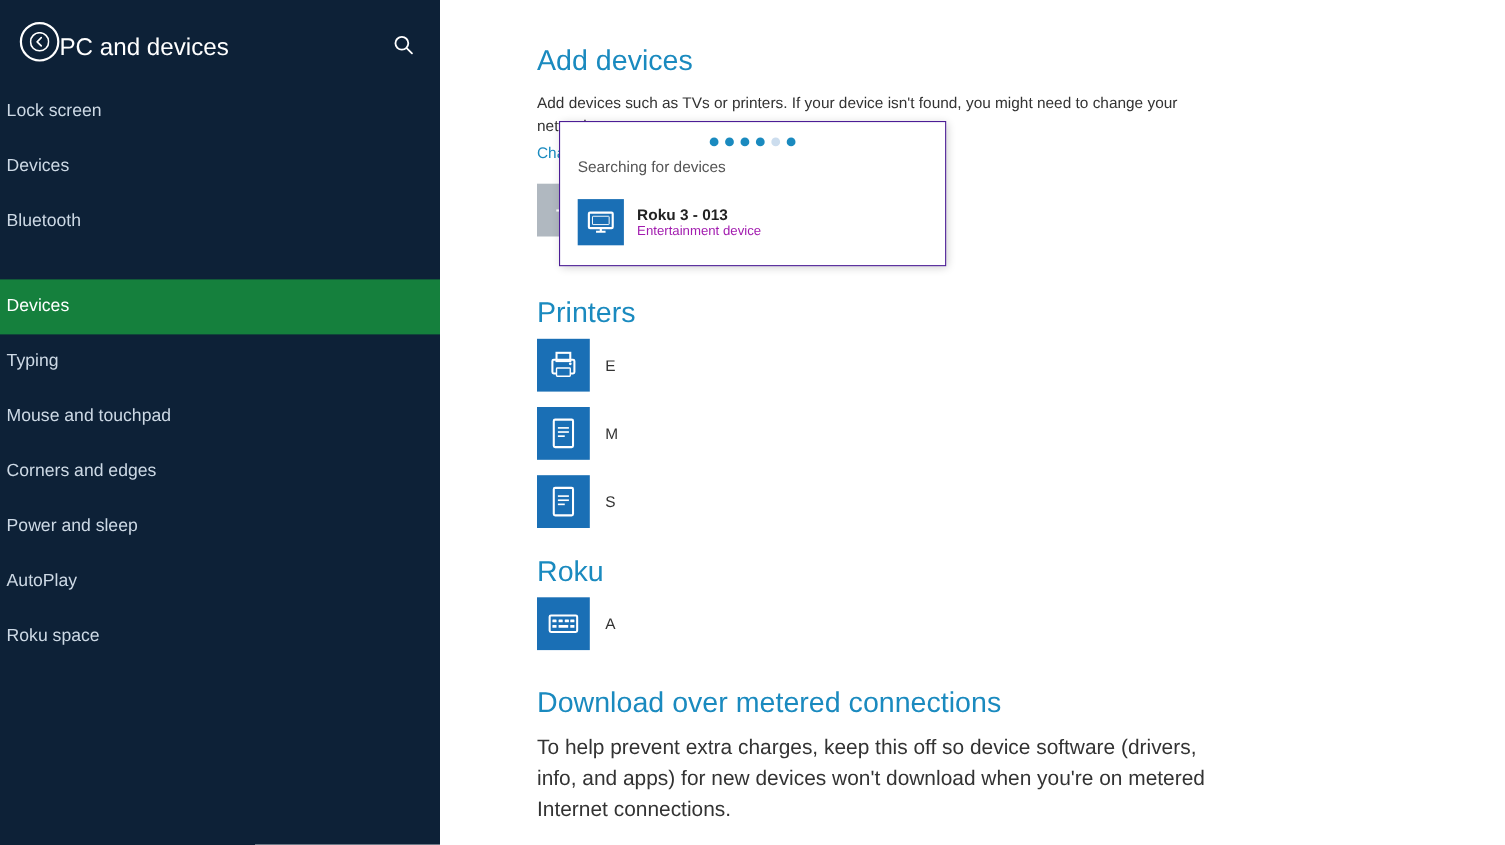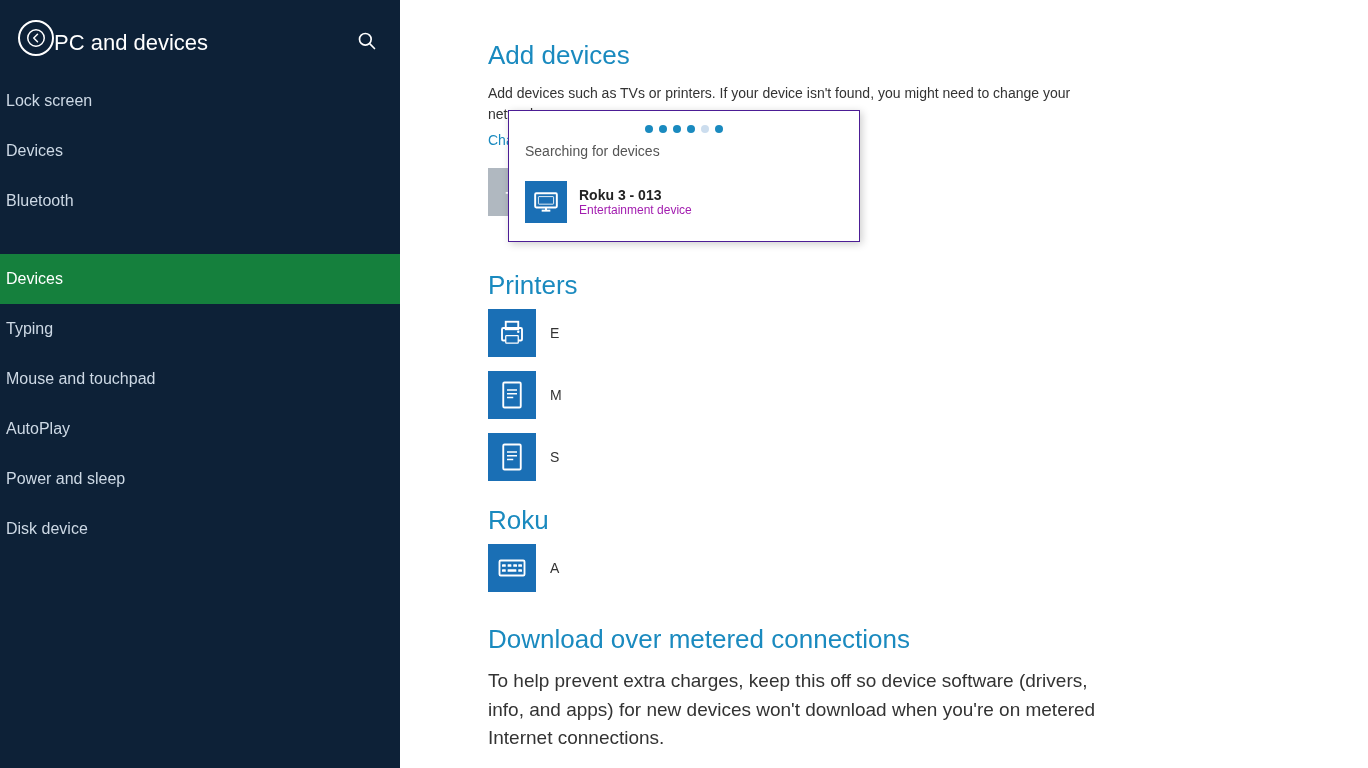--- a/index.html
+++ b/index.html
@@ -206,6 +206,7 @@
   <div class="nav-item active">Devices</div>
   <div class="nav-item">Typing</div>
   <div class="nav-item">Mouse and touchpad</div>
+  <div class="nav-item">Corners and edges</div>
   <div class="nav-item">AutoPlay</div>
   <div class="nav-item">Power and sleep</div>
   <div class="nav-item">Disk device</div>

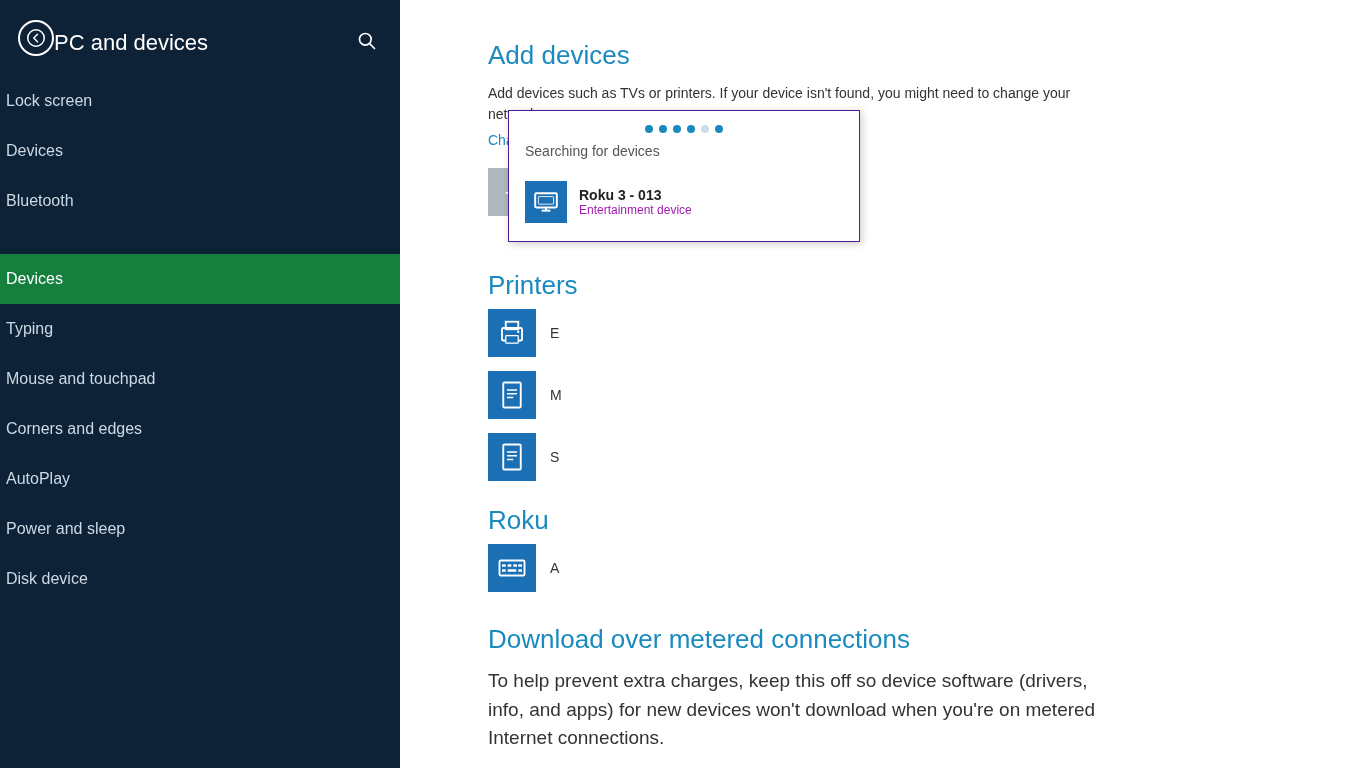--- a/index.html
+++ b/index.html
@@ -207,8 +207,8 @@
   <div class="nav-item">Typing</div>
   <div class="nav-item">Mouse and touchpad</div>
   <div class="nav-item">Corners and edges</div>
+  <div class="nav-item">Power and sleep</div>
   <div class="nav-item">AutoPlay</div>
-  <div class="nav-item">Power and sleep</div>
   <div class="nav-item">Disk device</div>
 </div>
 

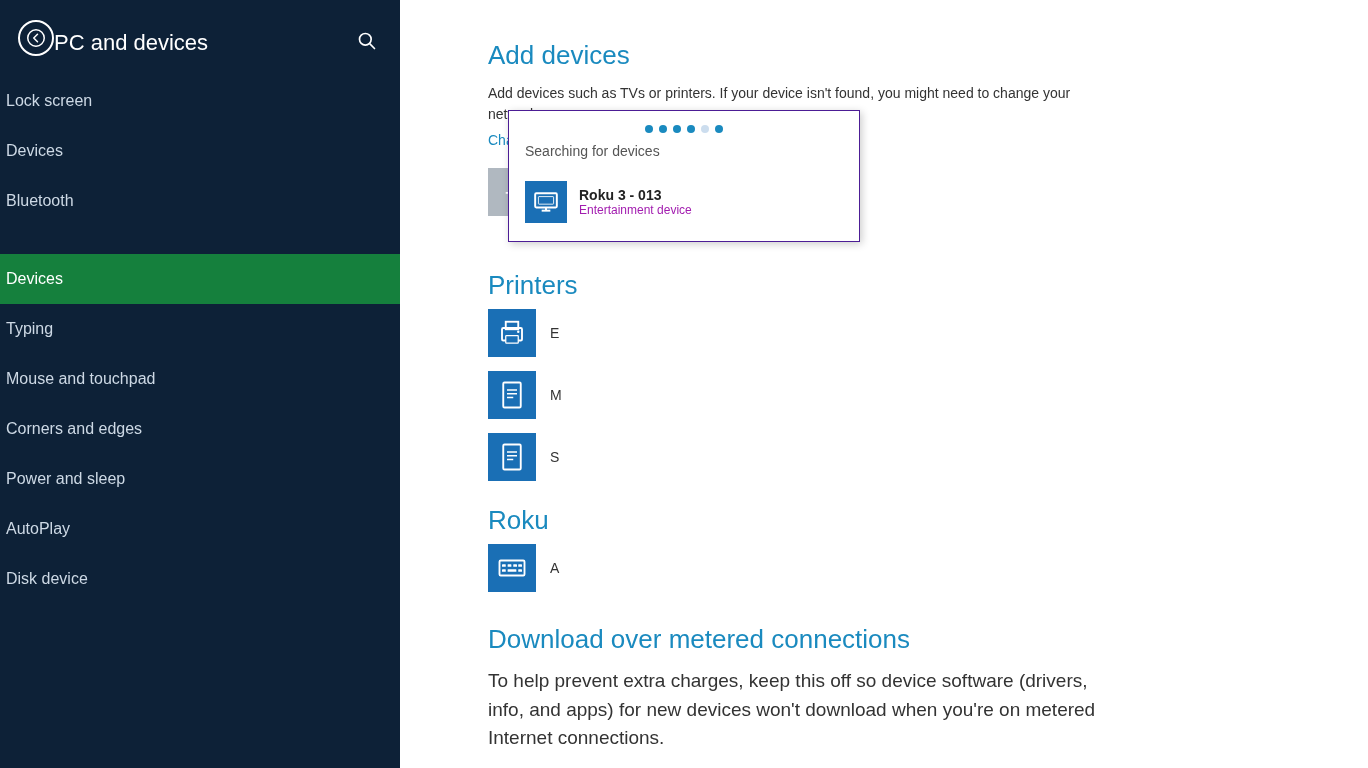--- a/index.html
+++ b/index.html
@@ -209,7 +209,7 @@
   <div class="nav-item">Corners and edges</div>
   <div class="nav-item">Power and sleep</div>
   <div class="nav-item">AutoPlay</div>
-  <div class="nav-item">Disk device</div>
+  <div class="nav-item">Roku space</div>
 </div>
 
 <div id="main">

